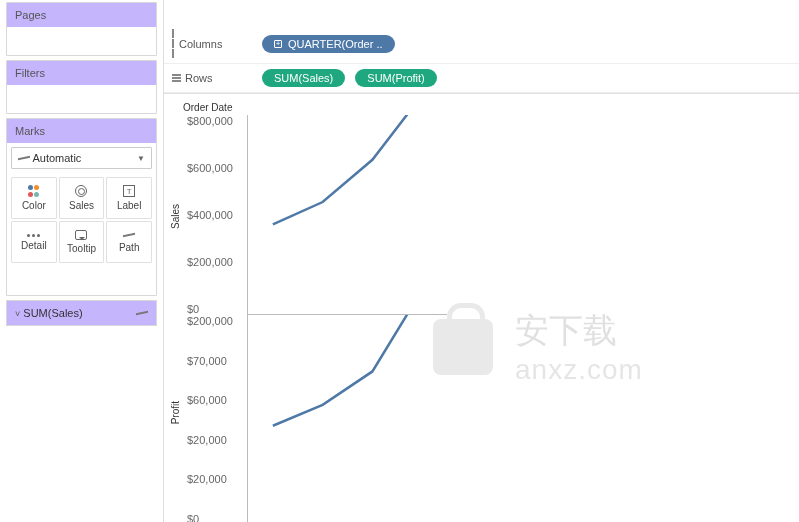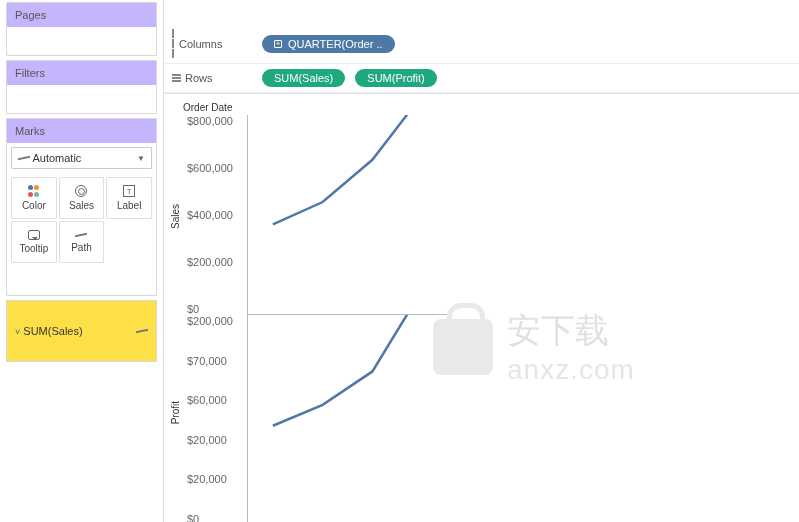--- a/index.html
+++ b/index.html
@@ -104,6 +104,14 @@
           <span class="lbl">Label</span>
         </div>
         <div class="mcell">
+          <span class="threed">
+              <i></i>
+              <i></i>
+              <i></i>
+            </span>
+          <span class="lbl">Detail</span>
+        </div>
+        <div class="mcell">
           <span class="sqbub"></span>
           <span class="lbl">Tooltip</span>
         </div>

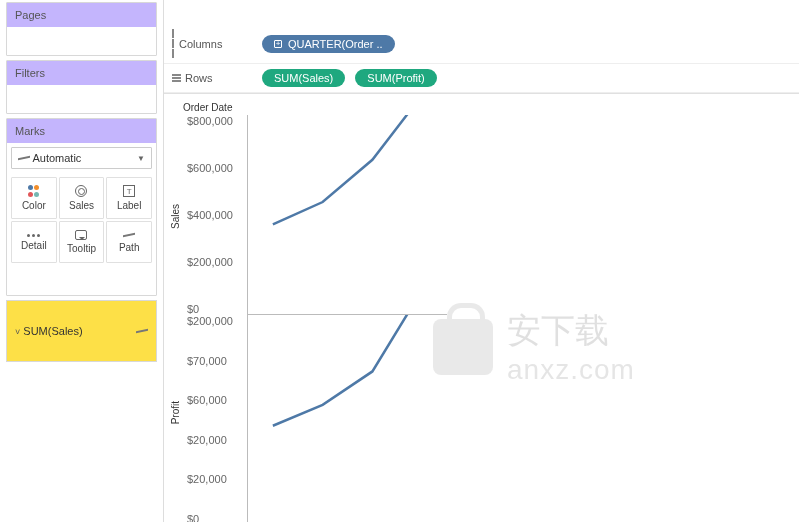--- a/index.html
+++ b/index.html
@@ -32,7 +32,7 @@
 .sqbub { width: 12px; height: 10px; border: 1.5px solid #666; border-radius: 2px; position: relative; }
 .sqbub::after { content: ""; position: absolute; bottom: -4px; left: 3px; border: 3px solid transparent; border-top-color: #666; }
 
-.measure-row { display: flex; justify-content: space-between; align-items: center; padding: 24px 8px; border: 1px solid #d8d8d8; cursor: pointer; background: #fde047; }
+.measure-row { display: flex; justify-content: space-between; align-items: center; padding: 6px 8px; border: 1px solid #d8d8d8; cursor: pointer; background: #c4b5fd; }
 .chev { font-size: 9px; color: #555; }
 
 .shelves { border-bottom: 1px solid #e0e0e0; }

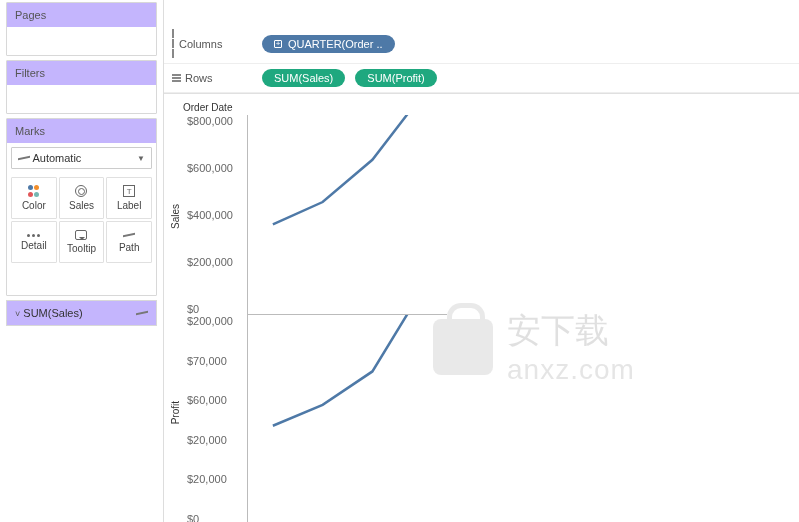--- a/index.html
+++ b/index.html
@@ -58,7 +58,7 @@
 .xaxis { display: flex; margin-left: 80px; max-width: 200px; }
 .xaxis span { flex: 1; text-align: left; color: #666; font-size: 10px; padding-top: 4px; }
 
-.wm { position: absolute; left: 250px; top: 210px; opacity: 0.25; pointer-events: none; display: flex; align-items: center; gap: 8px; }
+.wm { position: absolute; left: 250px; top: 210px; opacity: 0.25; pointer-events: none; display: flex; align-items: center; gap: 16px; }
 .wm .lock { width: 60px; height: 56px; background: #aaa; border-radius: 8px; position: relative; margin-right: 6px; }
 .wm .lock::before { content: ""; position: absolute; top: -16px; left: 14px; width: 28px; height: 24px; border: 5px solid #aaa; border-bottom: none; border-radius: 14px 14px 0 0; }
 .wm .txt1 { font-size: 34px; color: #888; }

